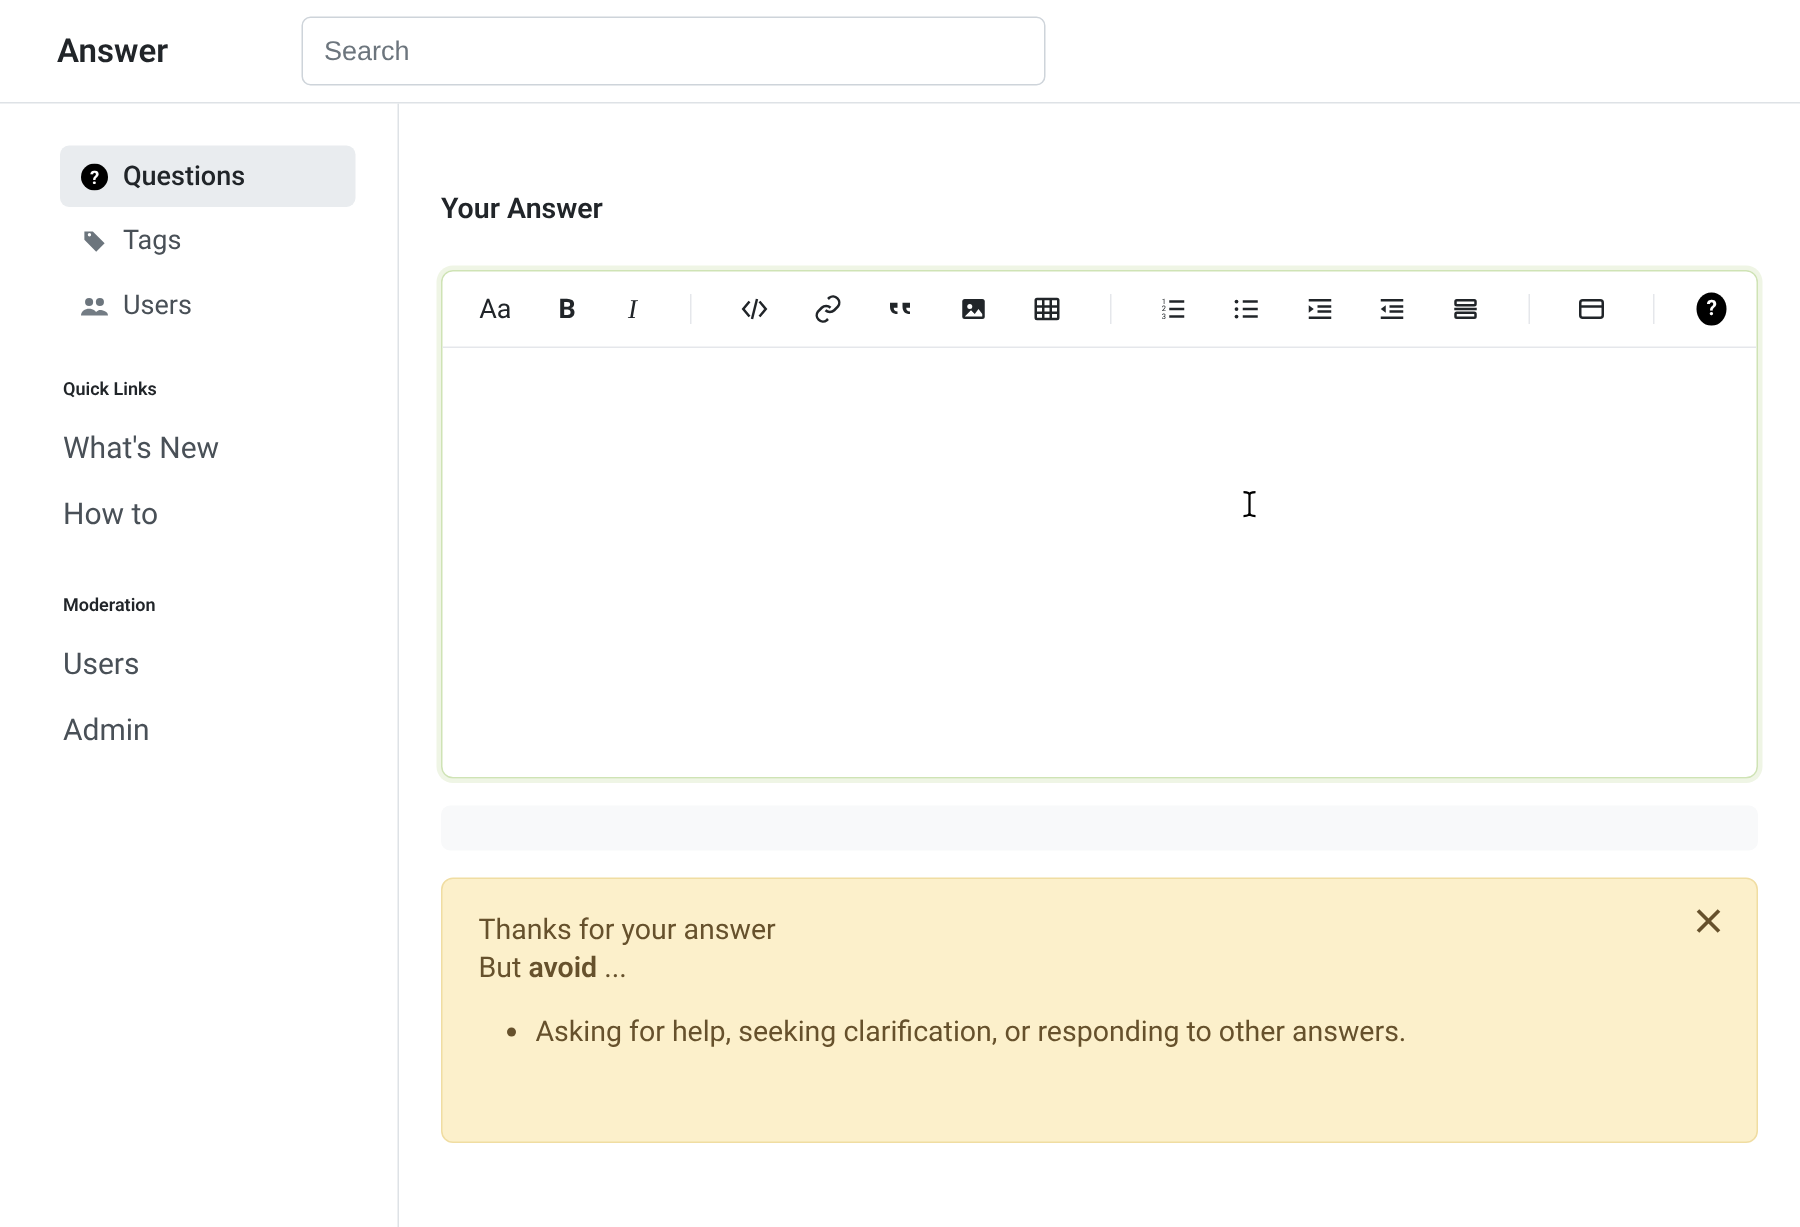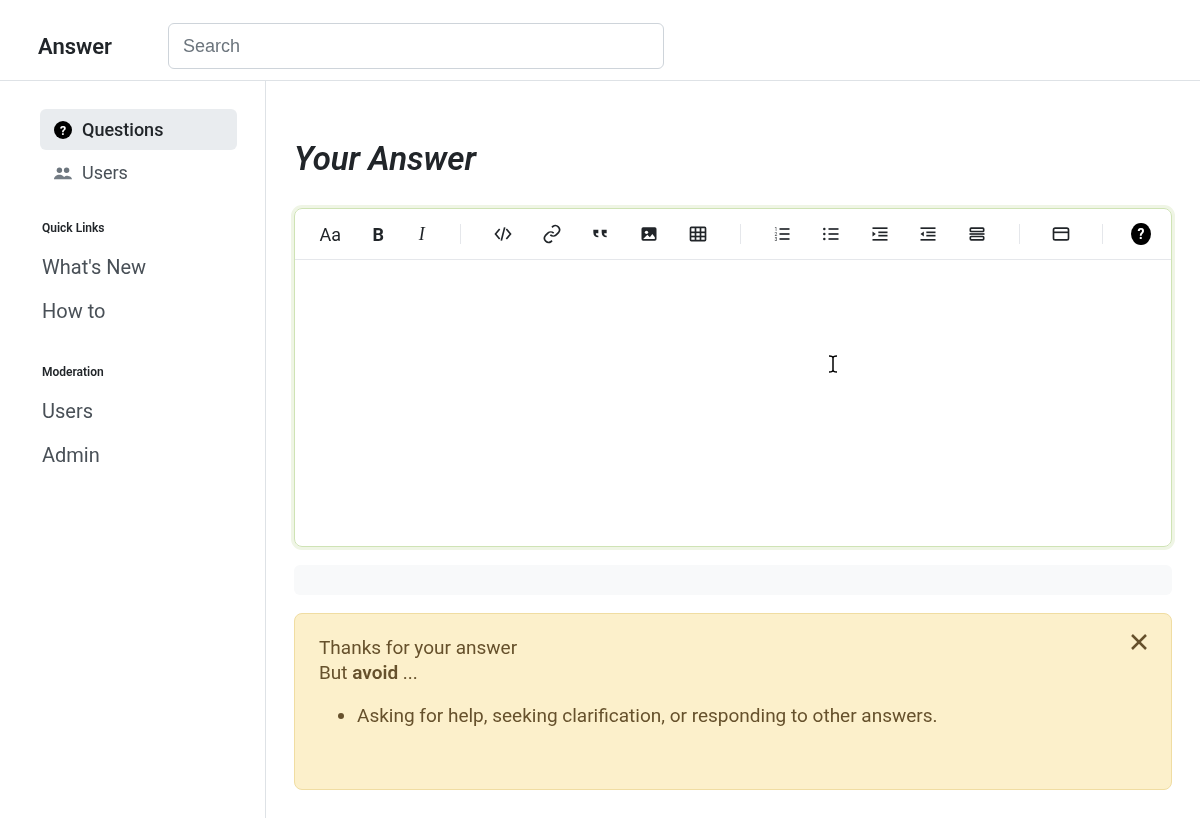--- a/index.html
+++ b/index.html
@@ -17,9 +17,8 @@
     align-items: center;
     padding: 11px 0 11px 38px;
     border-bottom: 1px solid #dee2e6;
-    gap: 56px;
+    gap: 89px;
     height: 69px;
-    margin-top: 12px;
   }
   .logo {
     font-size: 22px;

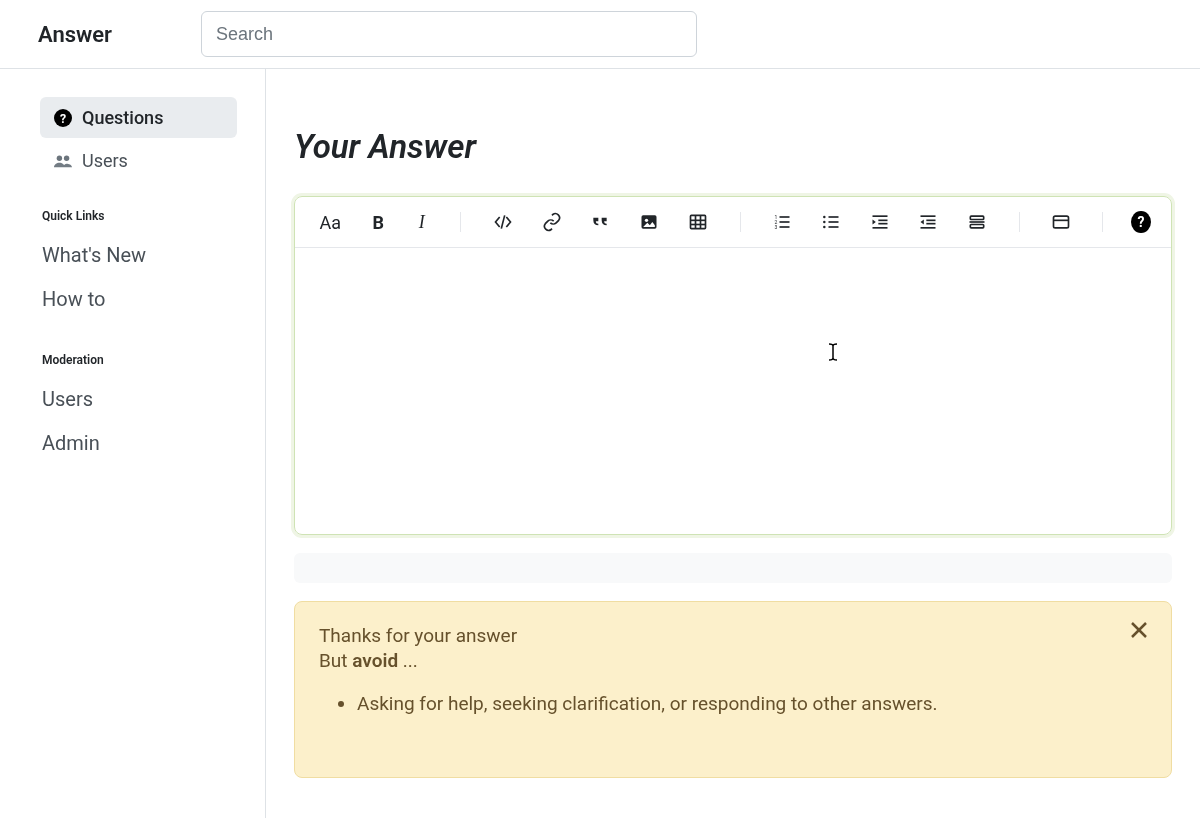--- a/index.html
+++ b/index.html
@@ -83,10 +83,9 @@
     overflow-y: auto;
   }
   .page-title {
-    font-size: 33px;
+    font-size: 19px;
     font-weight: 600;
     margin-bottom: 30px;
-    font-style: italic;
   }
   
   .editor-wrap {

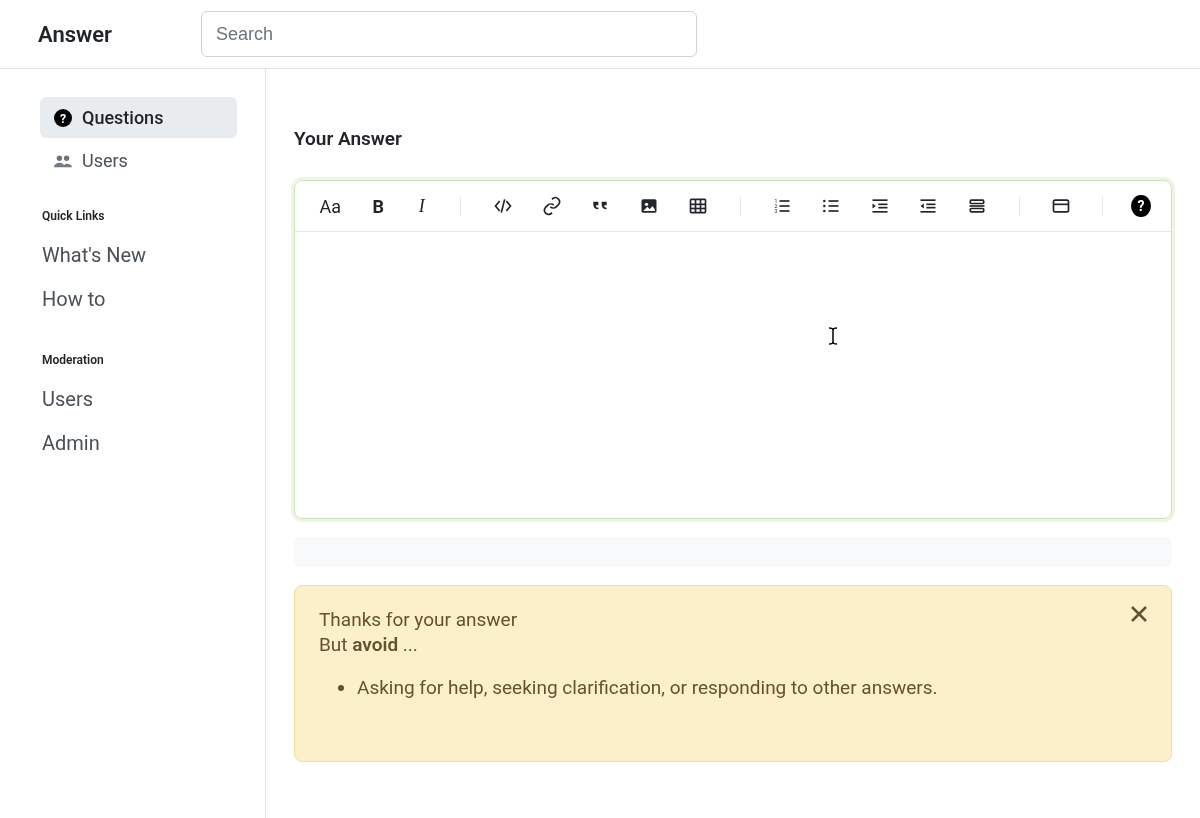--- a/index.html
+++ b/index.html
@@ -200,6 +200,14 @@
       </div>
       <div class="nav-item">
         <span class="icon">
+          <svg viewBox="0 0 16 16" width="18" height="18" fill="currentColor">
+              <path d="M2 2h5l7 7-5 5-7-7V2zM5 5a1 1 0 100-2 1 1 0 000 2z"></path>
+            </svg>
+        </span>
+        <span>Tags</span>
+      </div>
+      <div class="nav-item">
+        <span class="icon">
           <svg viewBox="0 0 20 16" width="20" height="16" fill="currentColor">
               <circle cx="6" cy="5" r="3"></circle>
               <circle cx="14" cy="5" r="3"></circle>

